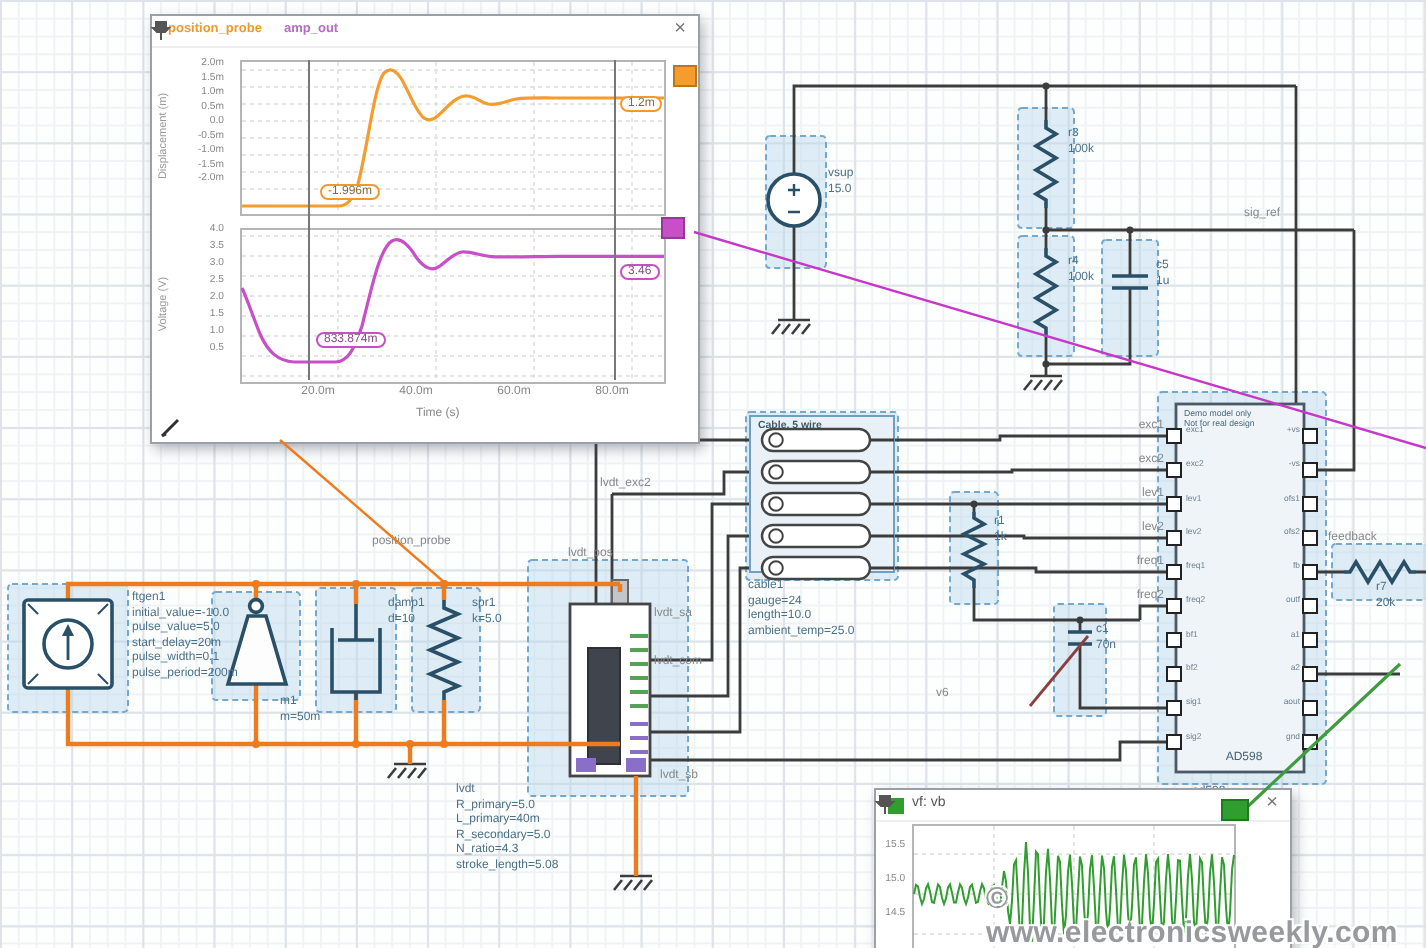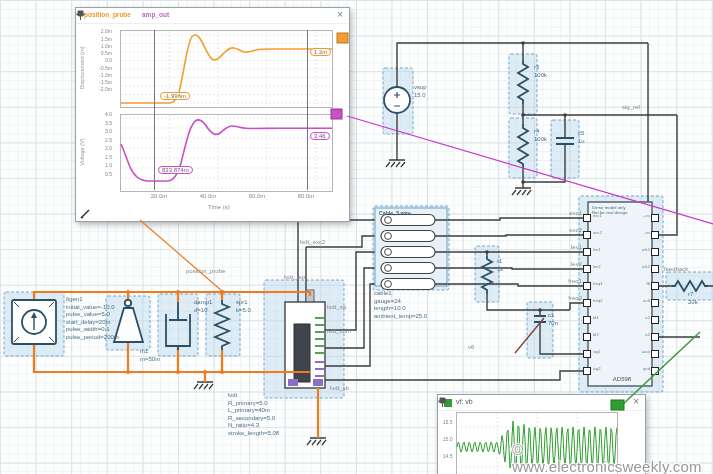--- a/index.html
+++ b/index.html
@@ -42,7 +42,7 @@
   .ichdr{position:absolute;font-size:6px;line-height:7px;color:#4a6a7d;width:86px;transform:scale(.72);transform-origin:left top;z-index:7;}
   .icpart{position:absolute;font-size:6px;color:#44606f;z-index:7;}
   .cabletitle{position:absolute;font-size:5.5px;font-weight:bold;color:#3d5a6b;z-index:7;transform:scale(.95);transform-origin:left top;}
-  .watermark{position:absolute;left:512px;top:441px;z-index:40;font-size:15px;font-weight:normal;color:#97999c;
+  .watermark{position:absolute;left:493px;top:441px;z-index:40;font-size:15px;font-weight:bold;color:#97999c;
     text-shadow:1px 1px 0 #fff,-1px -1px 0 #fff,1px -1px 0 #fff,-1px 1px 0 #fff;letter-spacing:.2px;}
 </style>
 </head>

